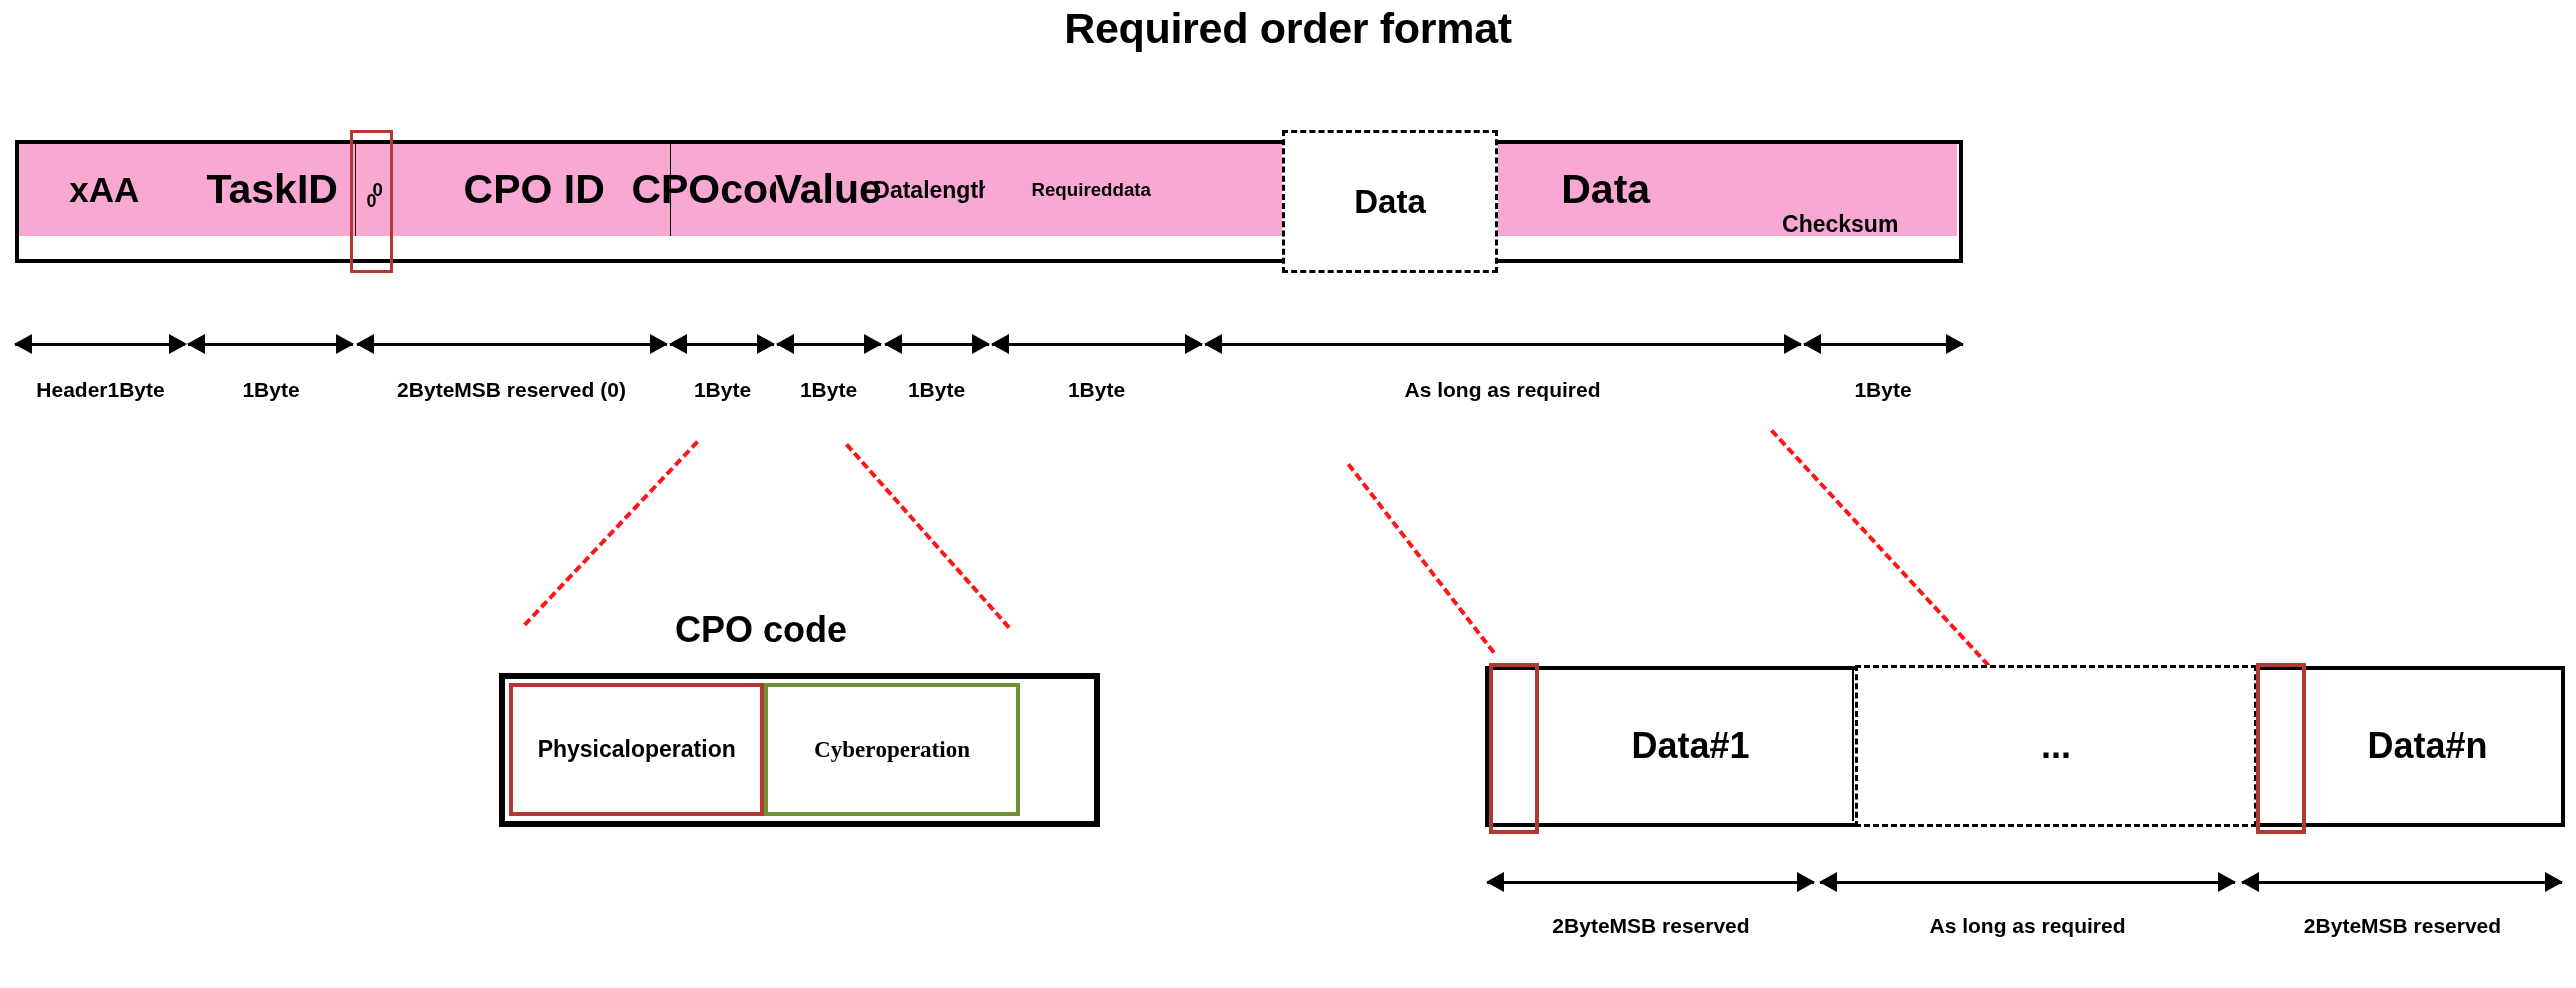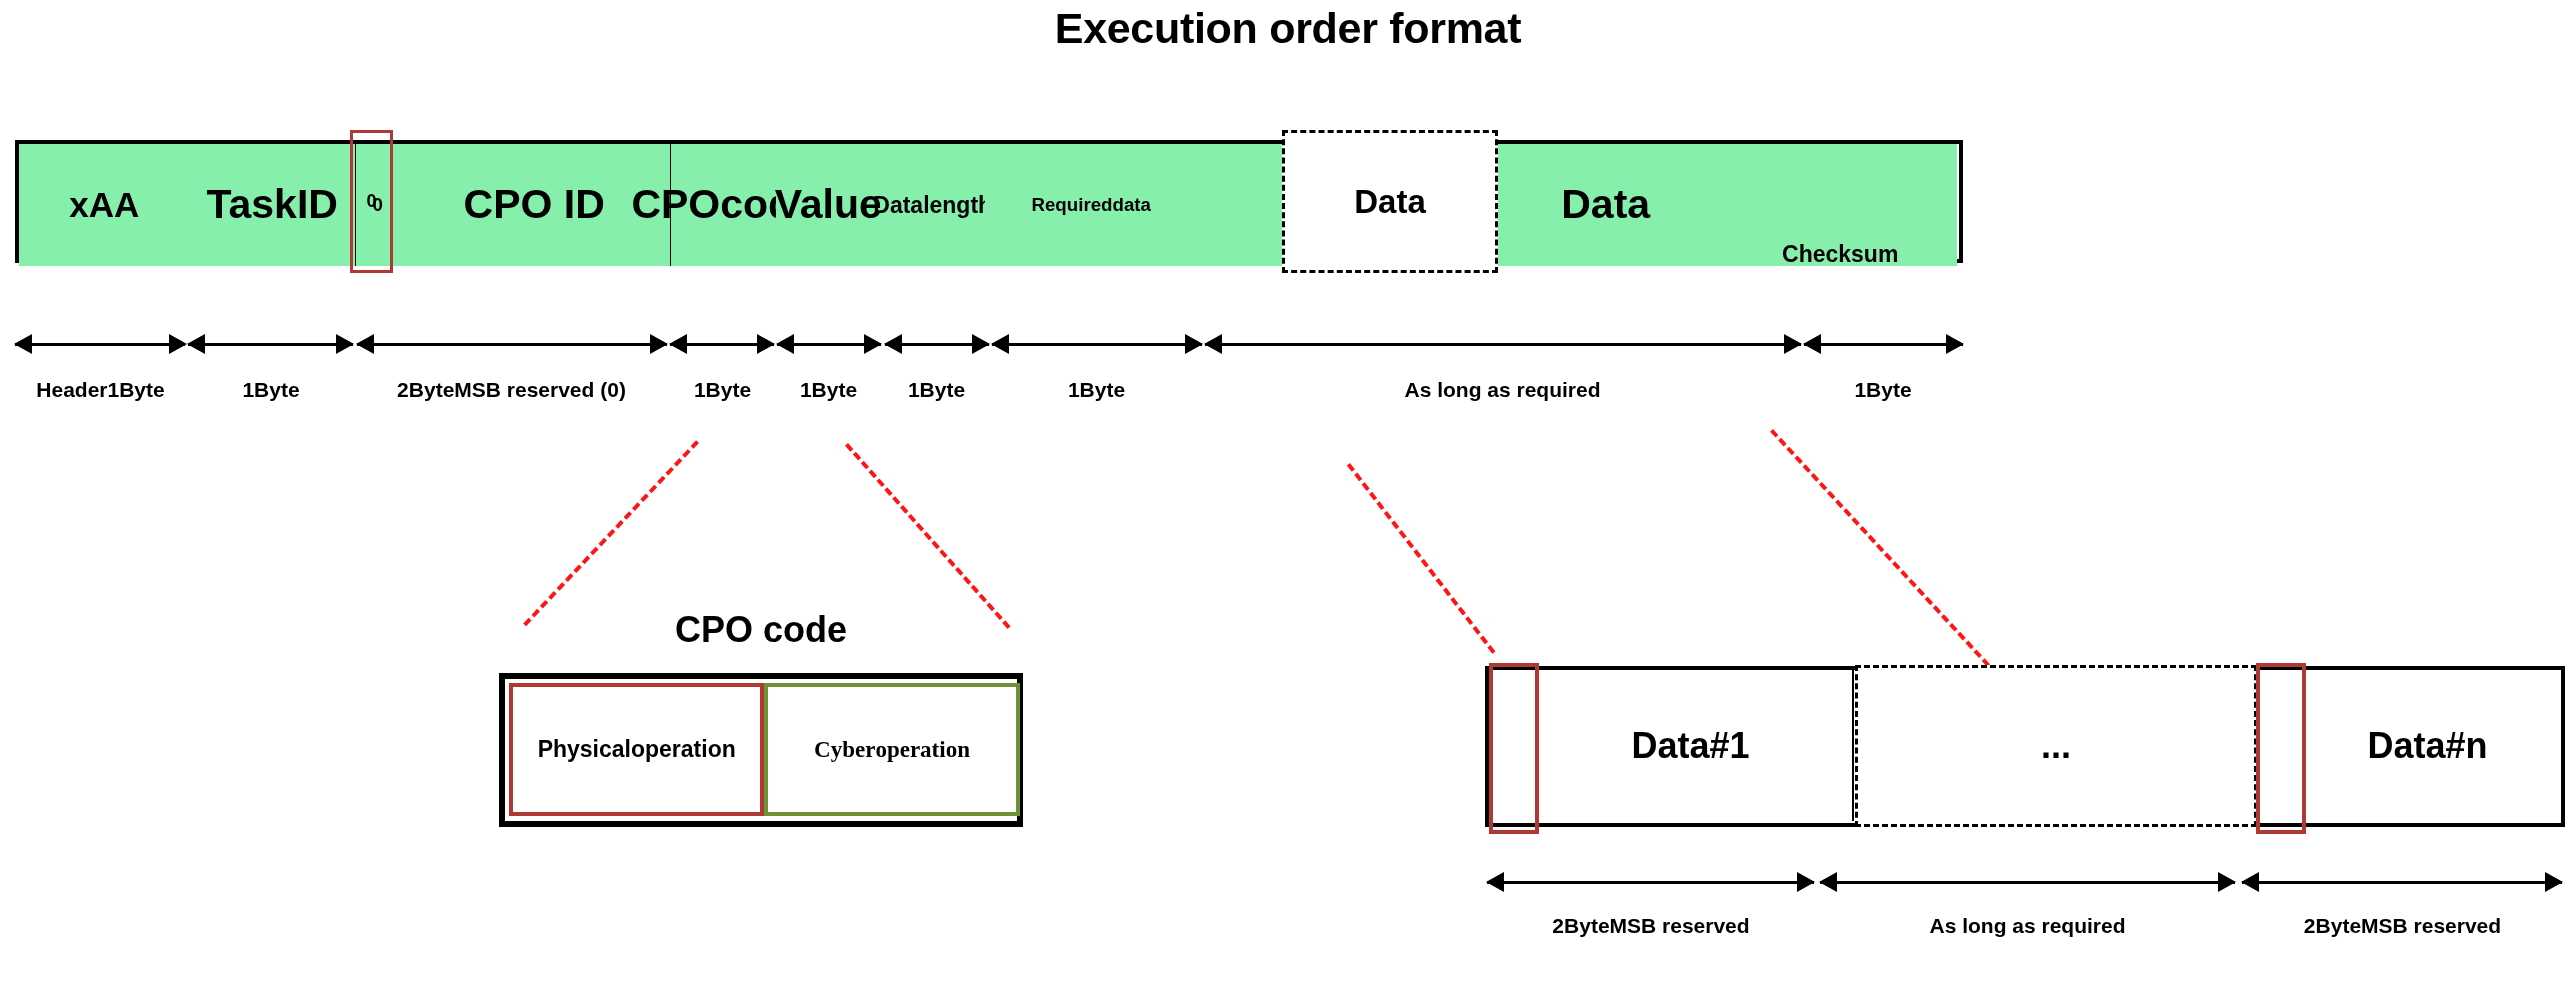--- a/index.html
+++ b/index.html
@@ -92,7 +92,7 @@
 
 <div id="stage">
 
-  <div class="abs" id="title">Execution order format</div>
+  <div class="abs" id="title">Required order format</div>
 
   <div class="abs" id="packet">
       <div class="cell f-big" style="left: 0px; width: 170px;">

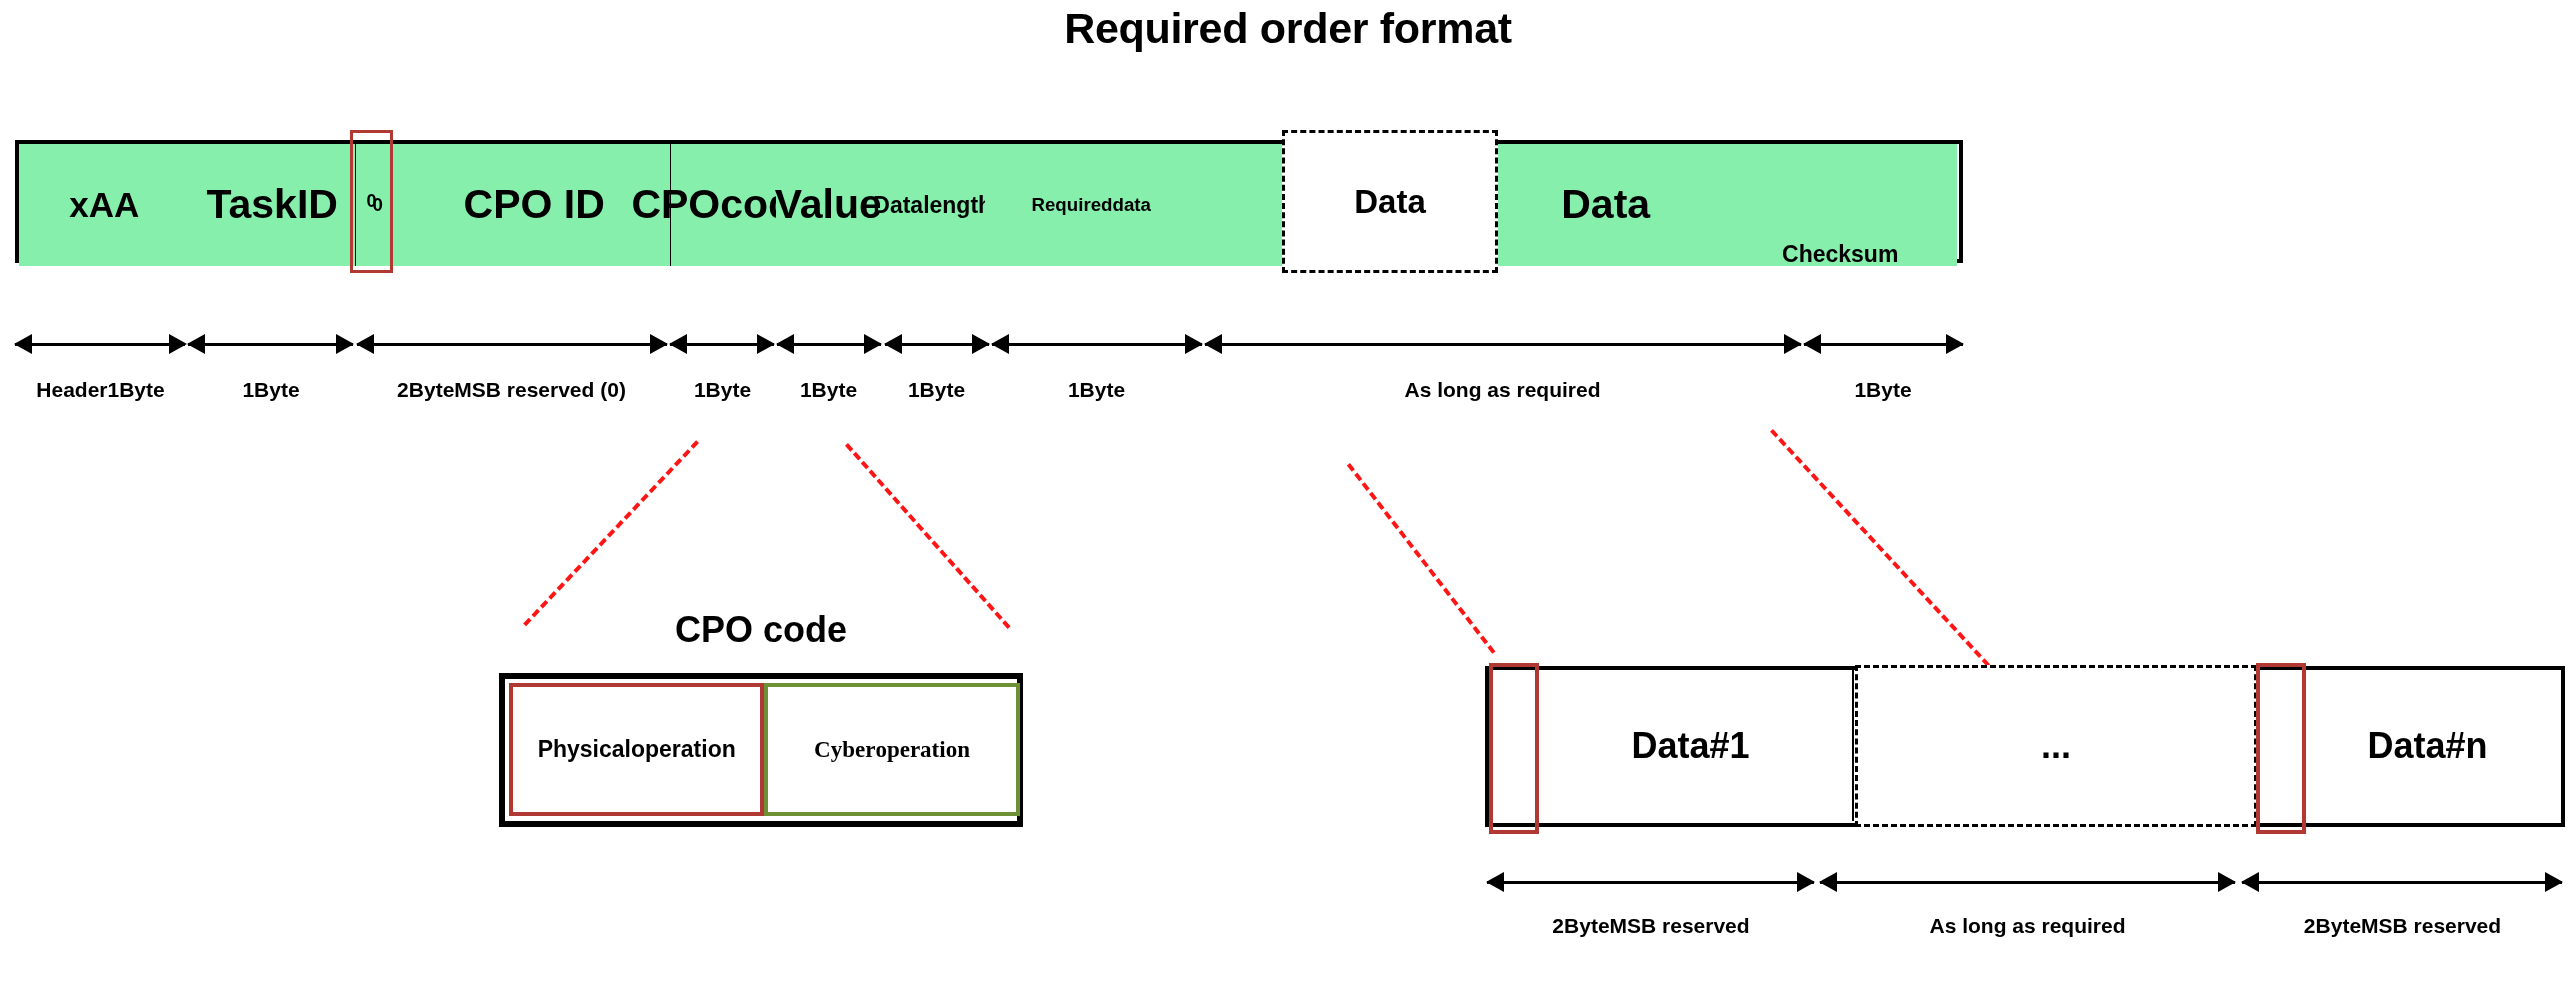--- a/index.html
+++ b/index.html
@@ -22,10 +22,10 @@
     border:4.8px solid #000;background:#fff;
   }
   .cell{
-    position:absolute;top:0;height:122px;
+    position:absolute;top:0;height:92px;
     border-right:2.1px solid #000;
     display:flex;align-items:center;justify-content:center;
-    text-align:center;line-height:1.05;background:#86efac;
+    text-align:center;line-height:1.05;background:#f9a8d4;
   }
   .cell.nolinehide{border-right:none;align-items:flex-end;}
   .cell span{display:block;}

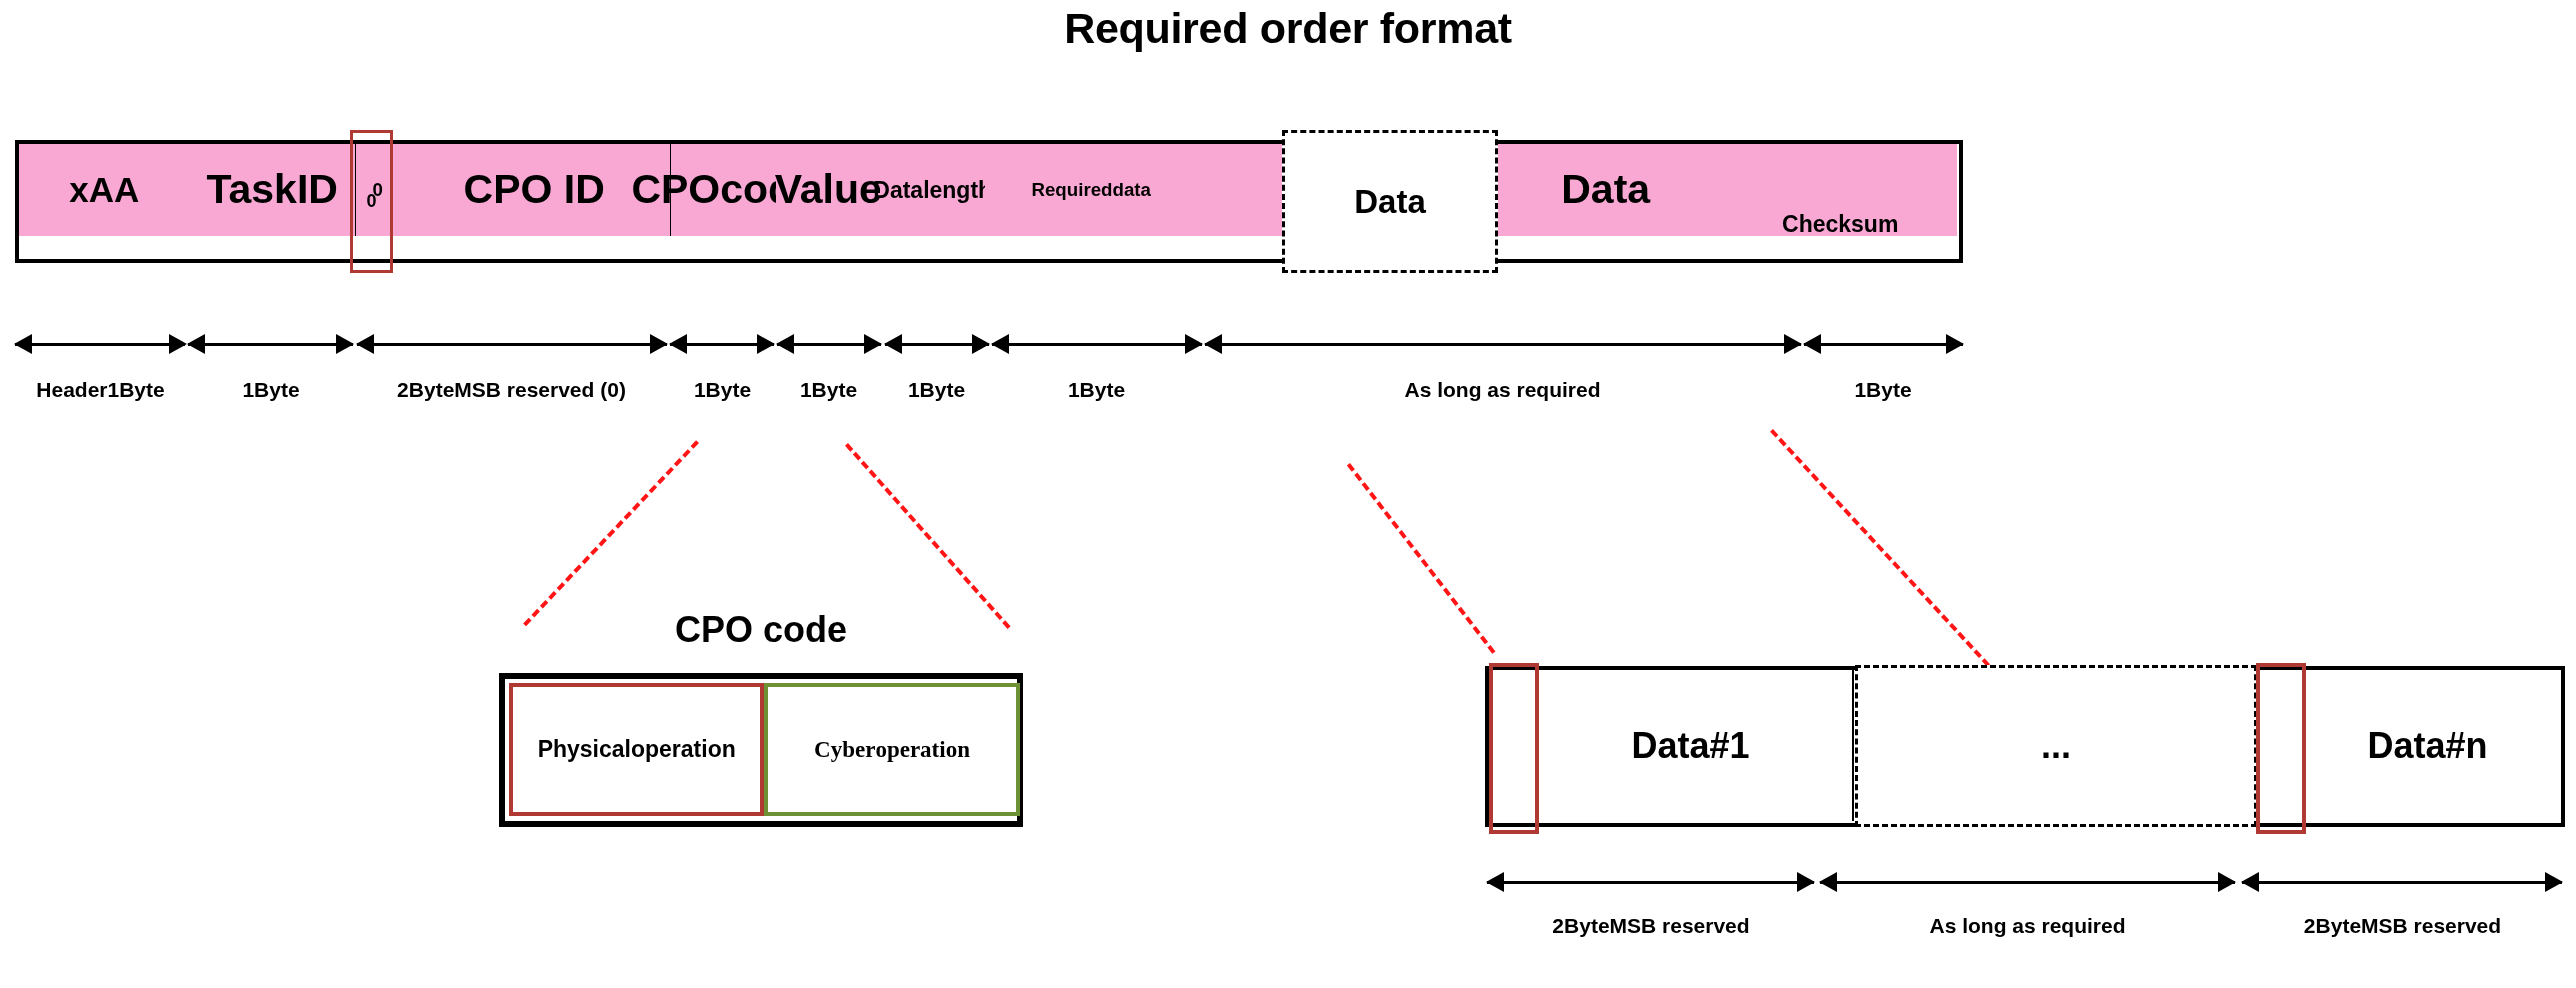--- a/index.html
+++ b/index.html
@@ -67,7 +67,7 @@
 
   
   #cpoLabel{left:499px;top:609px;width:524px;text-align:center;font-size:36px;font-weight:bold;}
-  #cpobox{left:499px;top:673px;width:524px;height:154px;border:6.2px solid #000;background:#fff;}
+  #cpobox{left:499px;top:673px;width:601px;height:154px;border:6.2px solid #000;background:#fff;}
   #cpobox .half{
     position:absolute;top:4.2px;height:133px;
     display:flex;align-items:center;justify-content:center;

